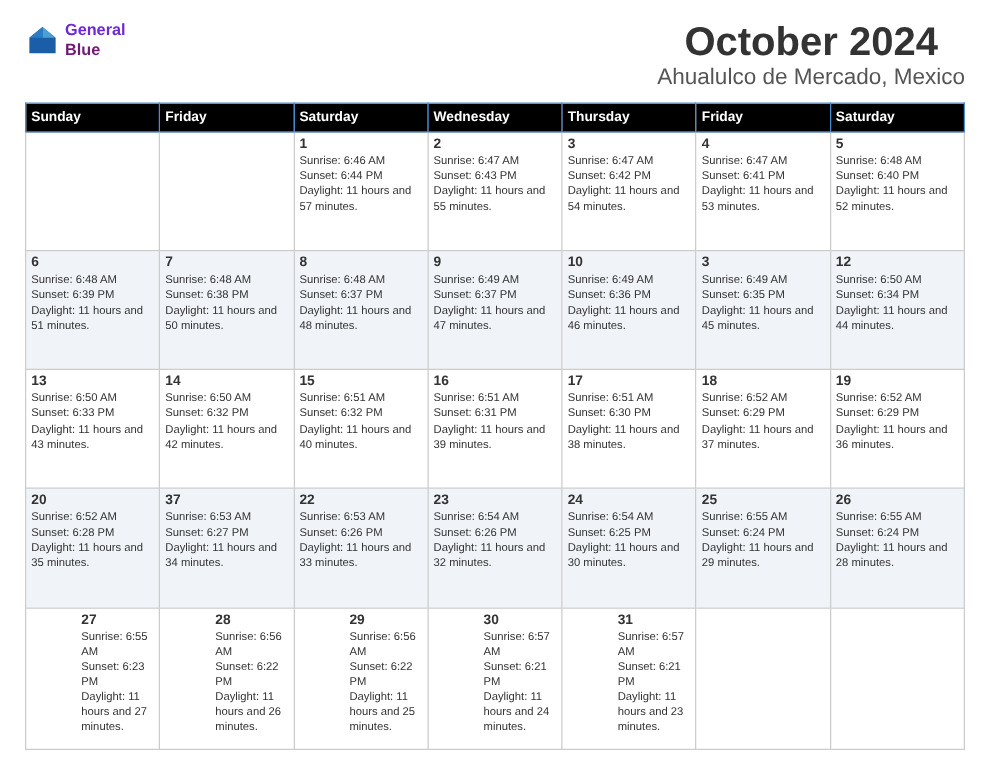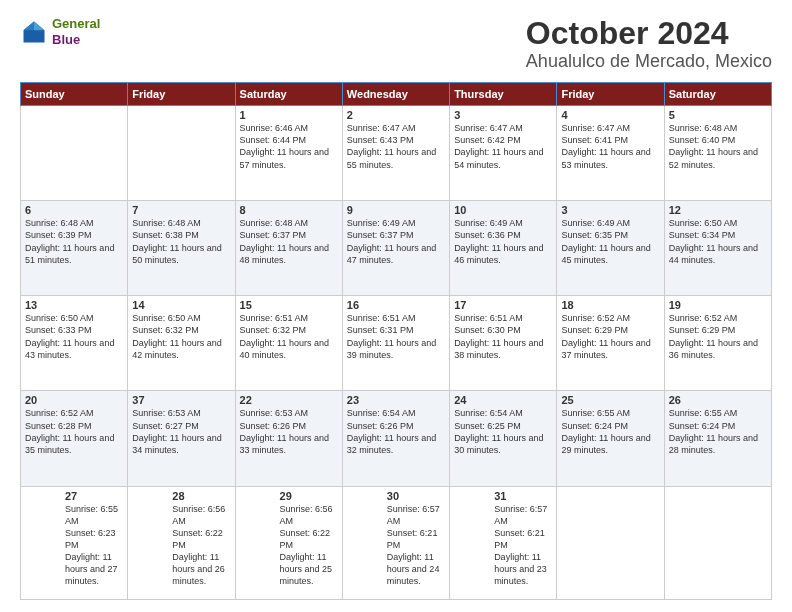--- a/index.html
+++ b/index.html
@@ -35,7 +35,7 @@
       font-weight: bold;
       line-height: 1.2;
     }
-    .logo-general { color: #4d7c0f; }
+    .logo-general { color: #6d28d9; }
     .logo-blue { color: #701a75; }
     .logo-icon {
       width: 28px;

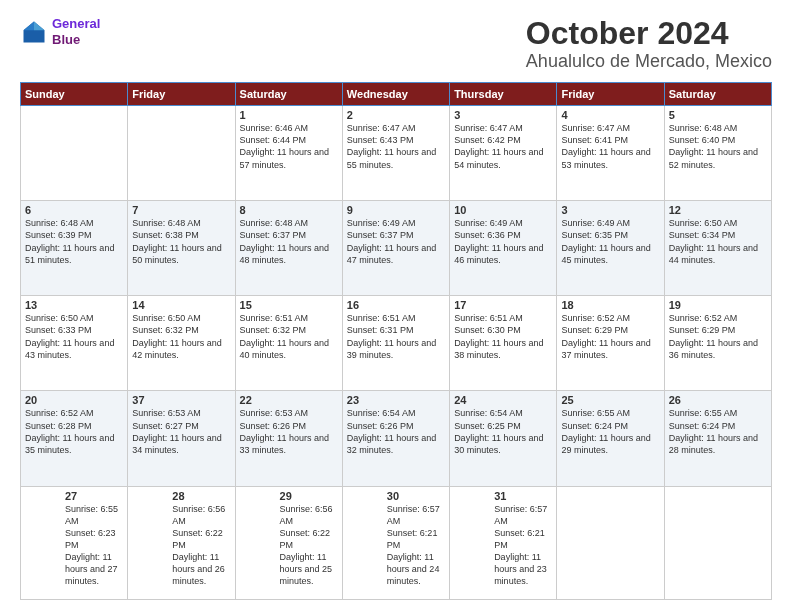--- a/index.html
+++ b/index.html
@@ -42,7 +42,7 @@
       height: 28px;
     }
     .title-block {
-      text-align: left;
+      text-align: center;
     }
     .month-title {
       font-size: 32px;

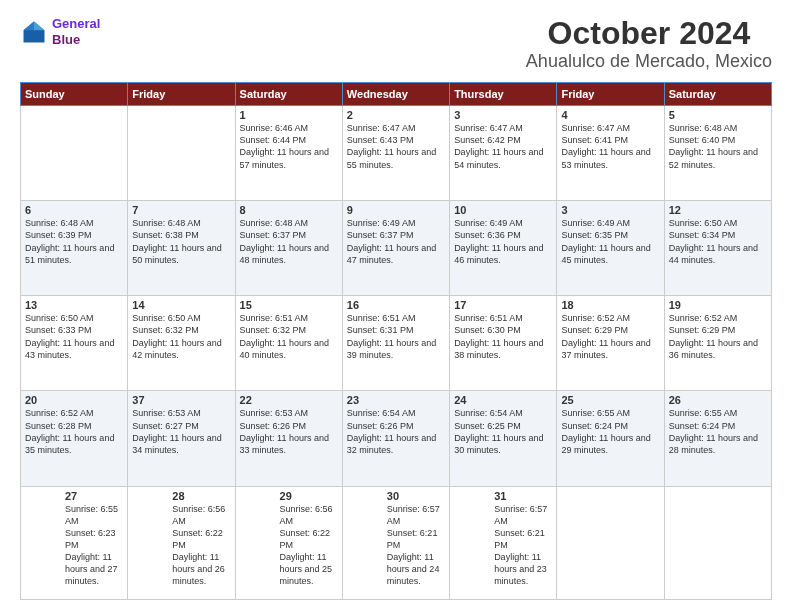--- a/index.html
+++ b/index.html
@@ -62,7 +62,7 @@
       table-layout: fixed;
     }
     .calendar th {
-      background: #7f1d1d;
+      background: #000000;
       color: #fff;
       font-size: 11px;
       font-weight: bold;

